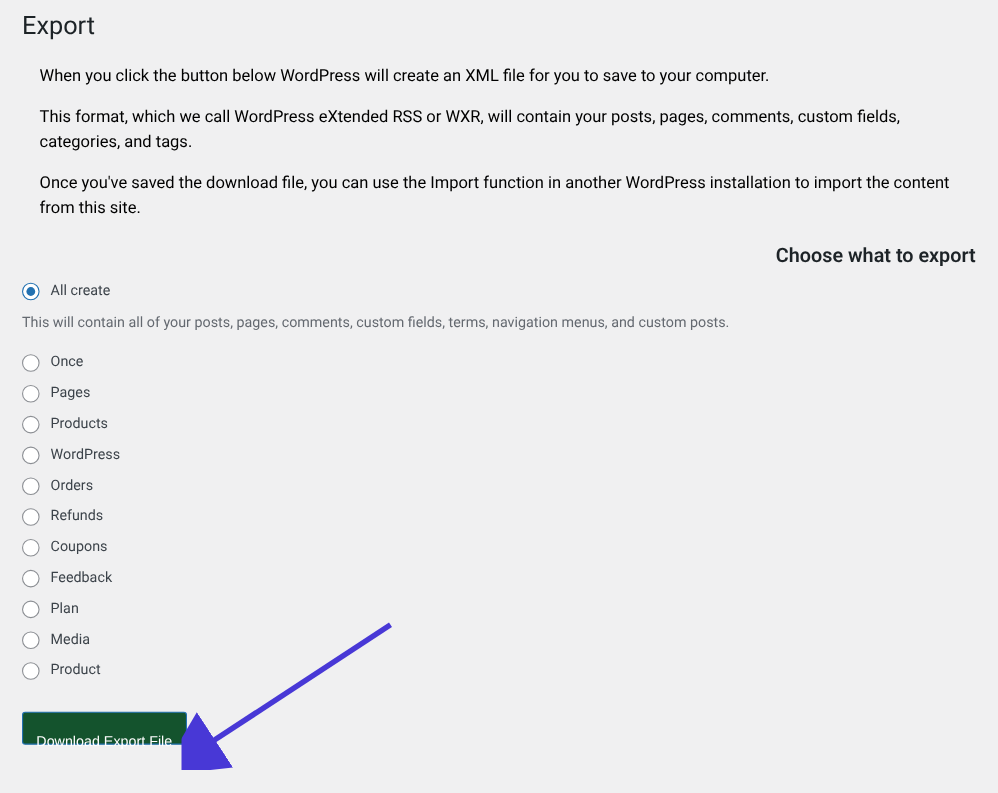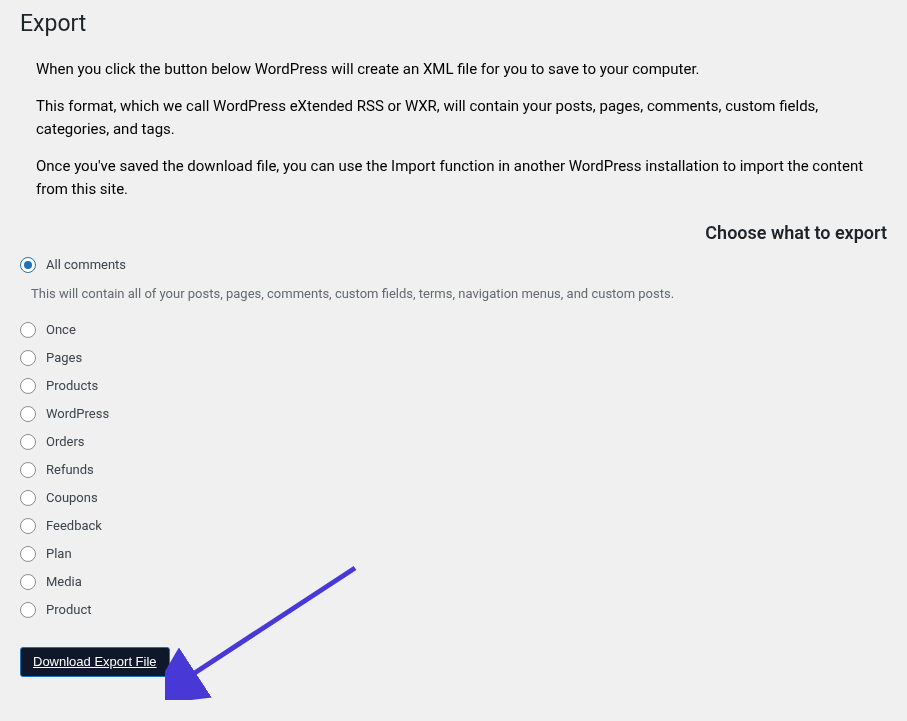--- a/index.html
+++ b/index.html
@@ -113,7 +113,7 @@
 
 <div class="radio-option">
   <input type="radio" name="content" class="radio-input" checked="" style="">
-  <span class="radio-label">All comments</span>
+  <span class="radio-label">All create</span>
 </div>
 
 <p class="description">This will contain all of your posts, pages, comments, custom fields, terms, navigation menus, and custom posts.</p>

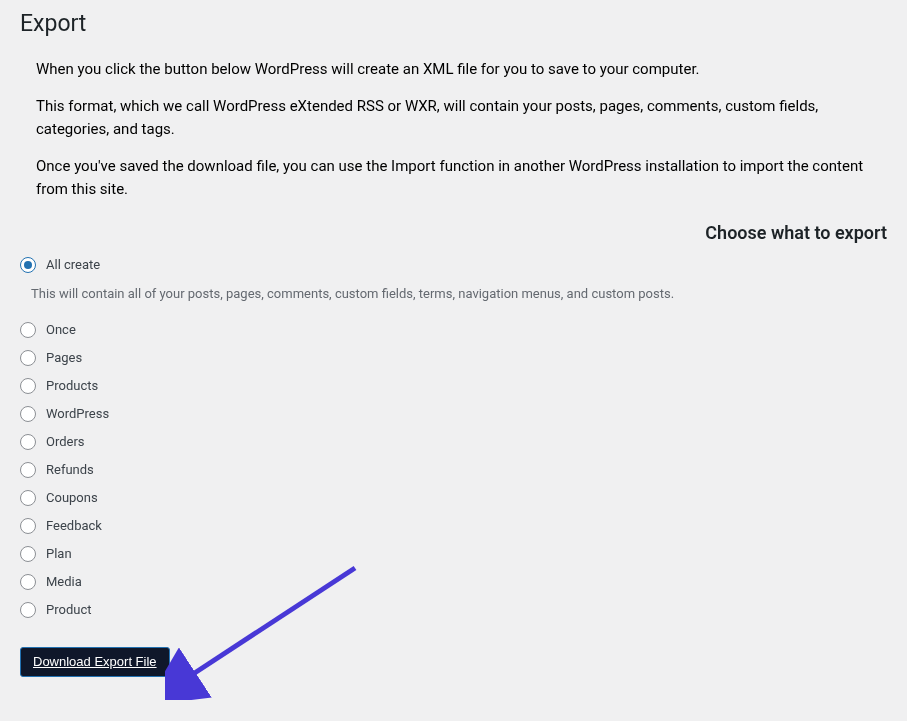--- a/index.html
+++ b/index.html
@@ -38,7 +38,7 @@
     .description {
       font-size: 13px;
       color: #646970;
-      margin: 0.6em 0 1.2em 11px;
+      margin: 0.6em 0 1.2em 0;
     }
     .radio-option {
       display: flex;

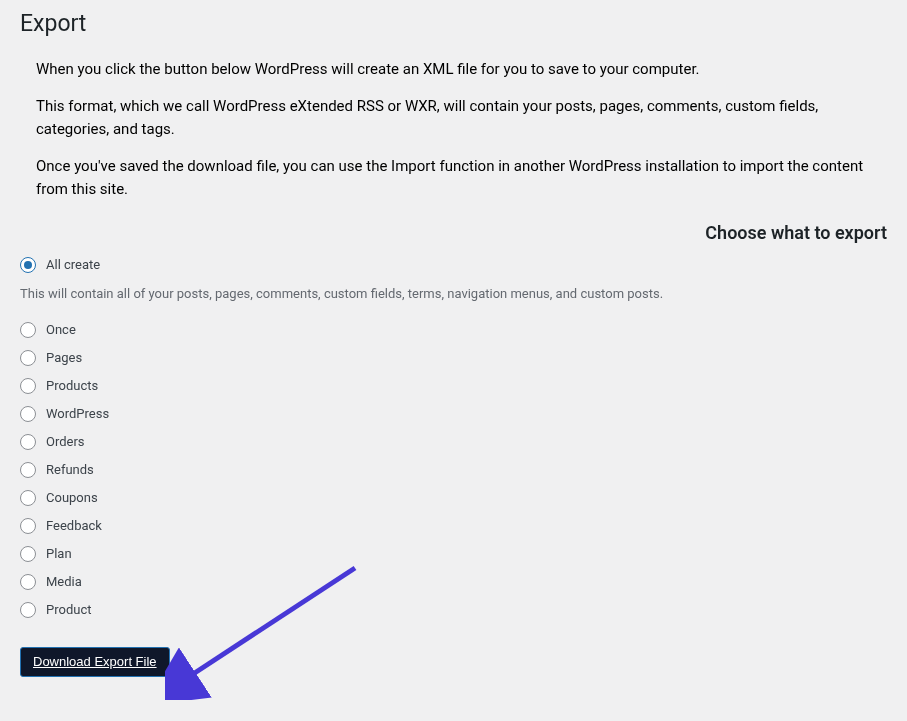--- a/index.html
+++ b/index.html
@@ -80,10 +80,10 @@
       margin-top: 4px;
     }
     .button-primary {
-      background: #0f172a;
+      background: #14532d;
       border: 1px solid #2271b1;
       color: #fff;
-      padding: 0 12px;
+      padding: 12px 12px;
       height: 30px;
       line-height: 28px;
       font-size: 13px;
@@ -91,7 +91,6 @@
       cursor: pointer;
       margin-top: 20px;
       display: inline-block;
-      text-decoration: underline;
     }
     .arrow-annotation {
       position: absolute;

